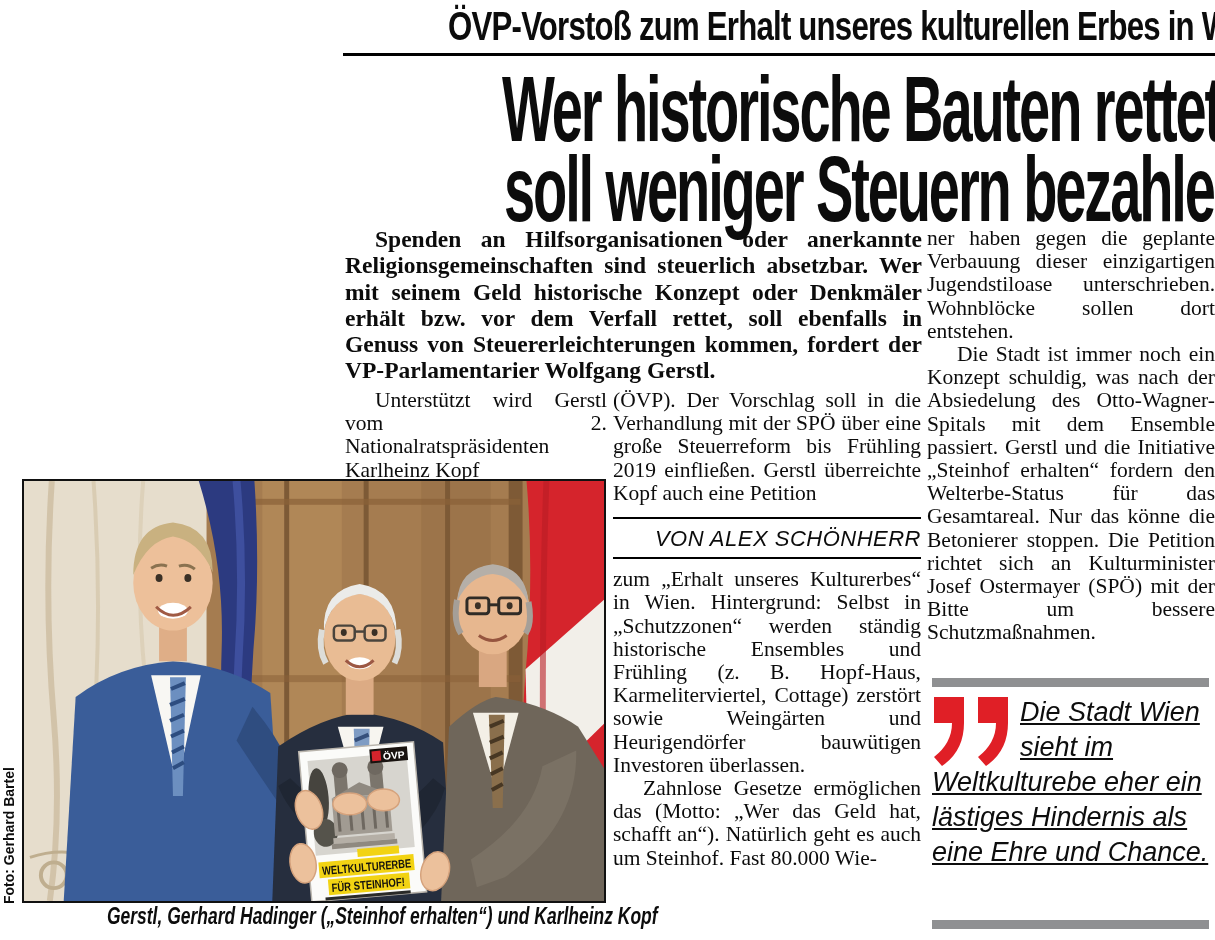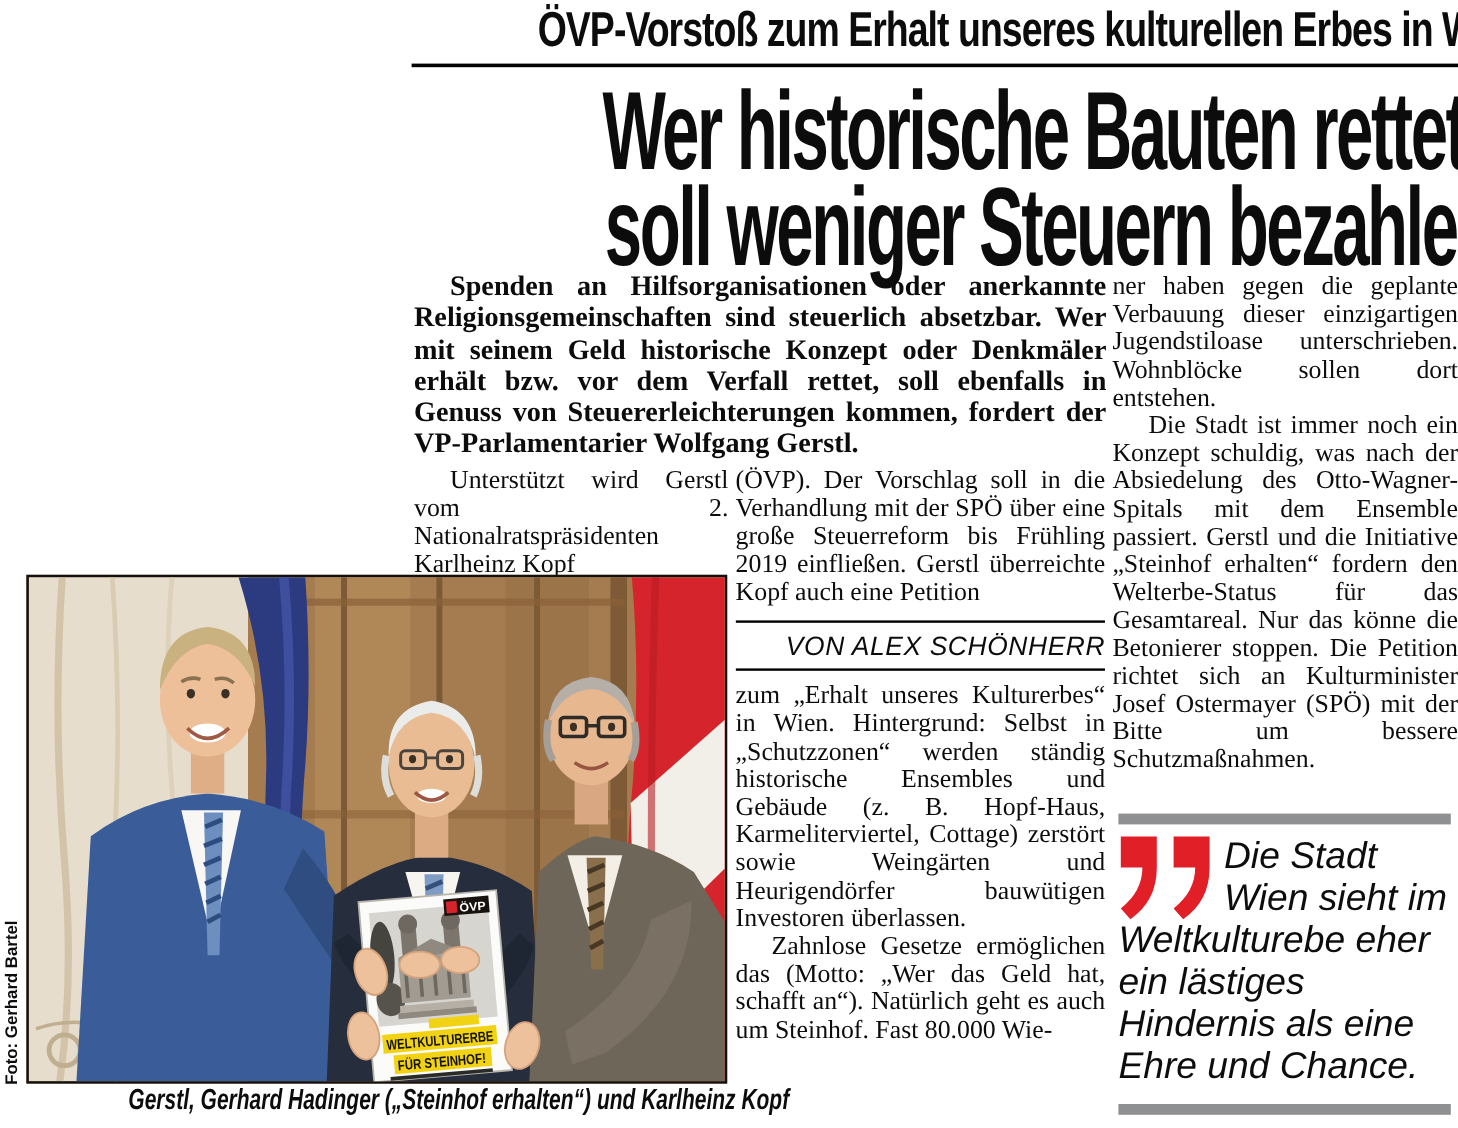--- a/index.html
+++ b/index.html
@@ -90,7 +90,7 @@
     <div class="byline-block">
       <span>VON ALEX SCHÖNHERR</span>
     </div>
-    <p>zum „Erhalt unseres Kulturerbes“ in Wien. Hintergrund: Selbst in „Schutzzonen“ werden ständig historische Ensembles und Gebäude (z. B. Hopf-Haus, Karmeliterviertel, Cottage) zerstört sowie Weingärten und Heurigendörfer bauwütigen Investoren überlassen.</p>
+    <p>zum „Erhalt unseres Kulturerbes“ in Wien. Hintergrund: Selbst in „Schutzzonen“ werden ständig historische Ensembles und Frühling (z. B. Hopf-Haus, Karmeliterviertel, Cottage) zerstört sowie Weingärten und Heurigendörfer bauwütigen Investoren überlassen.</p>
     <p class="indent">Zahnlose Gesetze ermöglichen das (Motto: „Wer das Geld hat, schafft an“). Natürlich geht es auch um Steinhof. Fast 80.000 Wie-</p>
   </div>
 

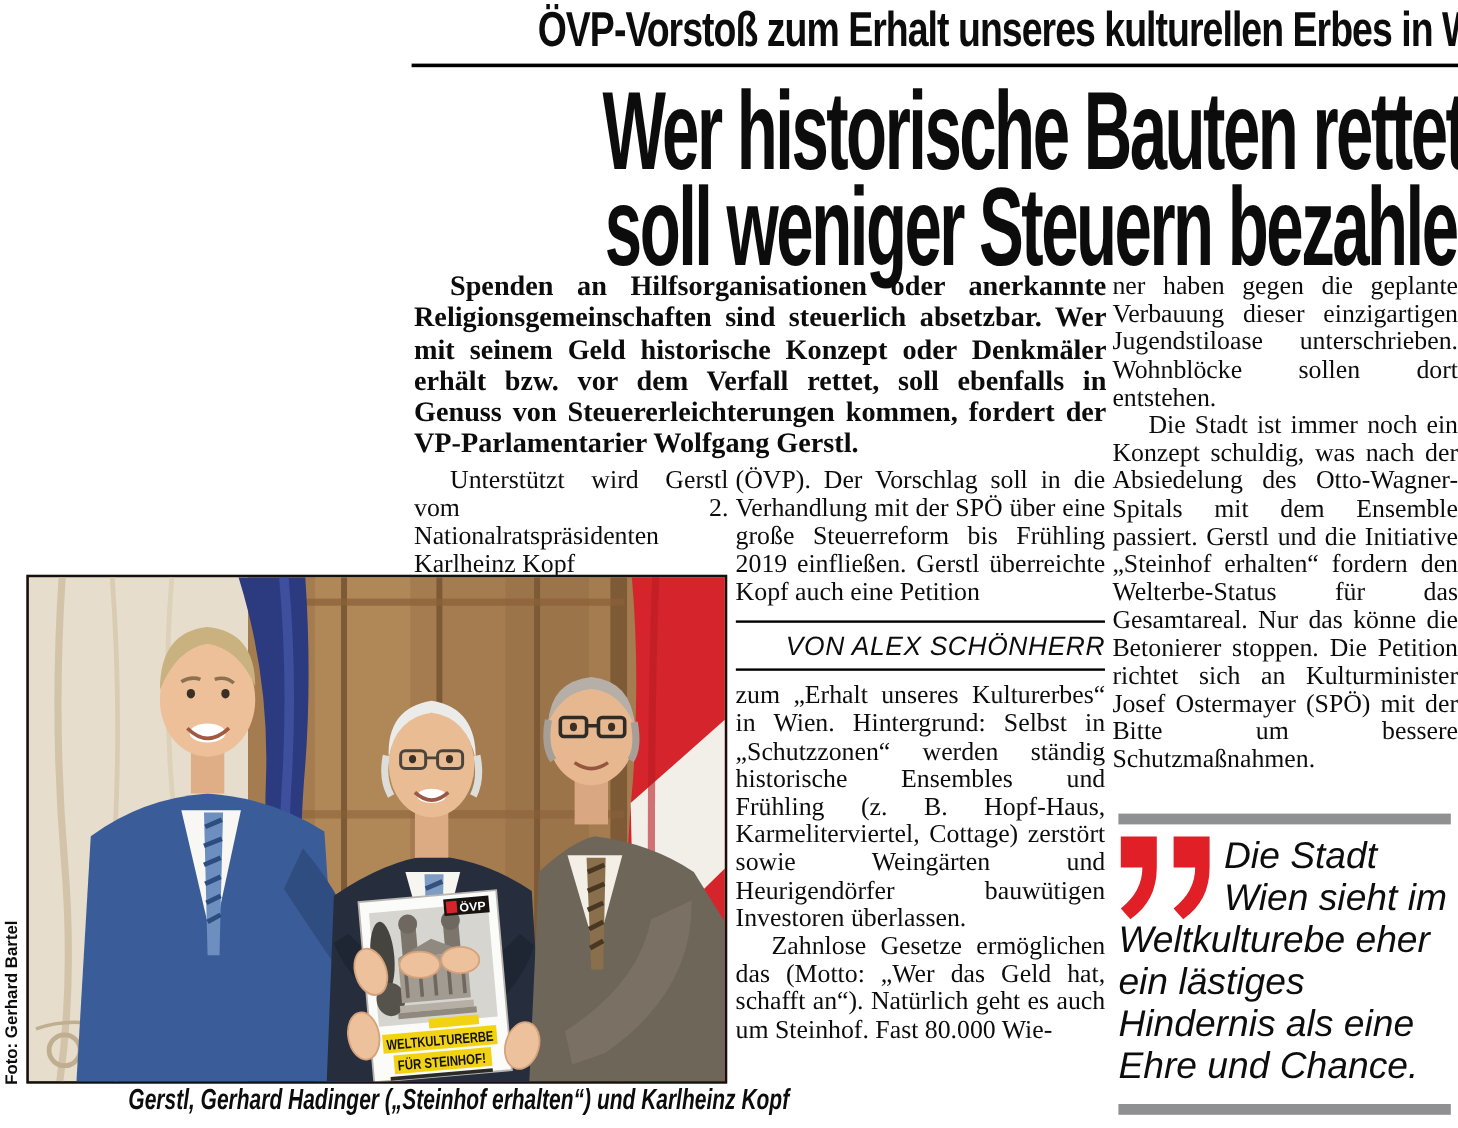--- a/index.html
+++ b/index.html
@@ -54,7 +54,7 @@
   .pq-bar{position:absolute;left:0;right:0;height:9px;background:#8f9092;}
   .pq-bar-top{top:0;} .pq-bar-bottom{top:242px;}
   .pq-quote{position:absolute;top:17px;left:0;right:0;font-style:italic;
-            font-size:31px;line-height:35px;color:#0d0d0d;}
+            font-size:27px;line-height:35px;color:#0d0d0d;text-decoration:underline;}
   .pq-mark{float:left;width:84px;height:70px;margin-right:4px;}
   .pq-attr{position:absolute;top:206px;left:14px;right:0;white-space:nowrap;}
   .pq-attr span{display:inline-block;font-weight:700;font-size:18px;letter-spacing:-0.3px;

